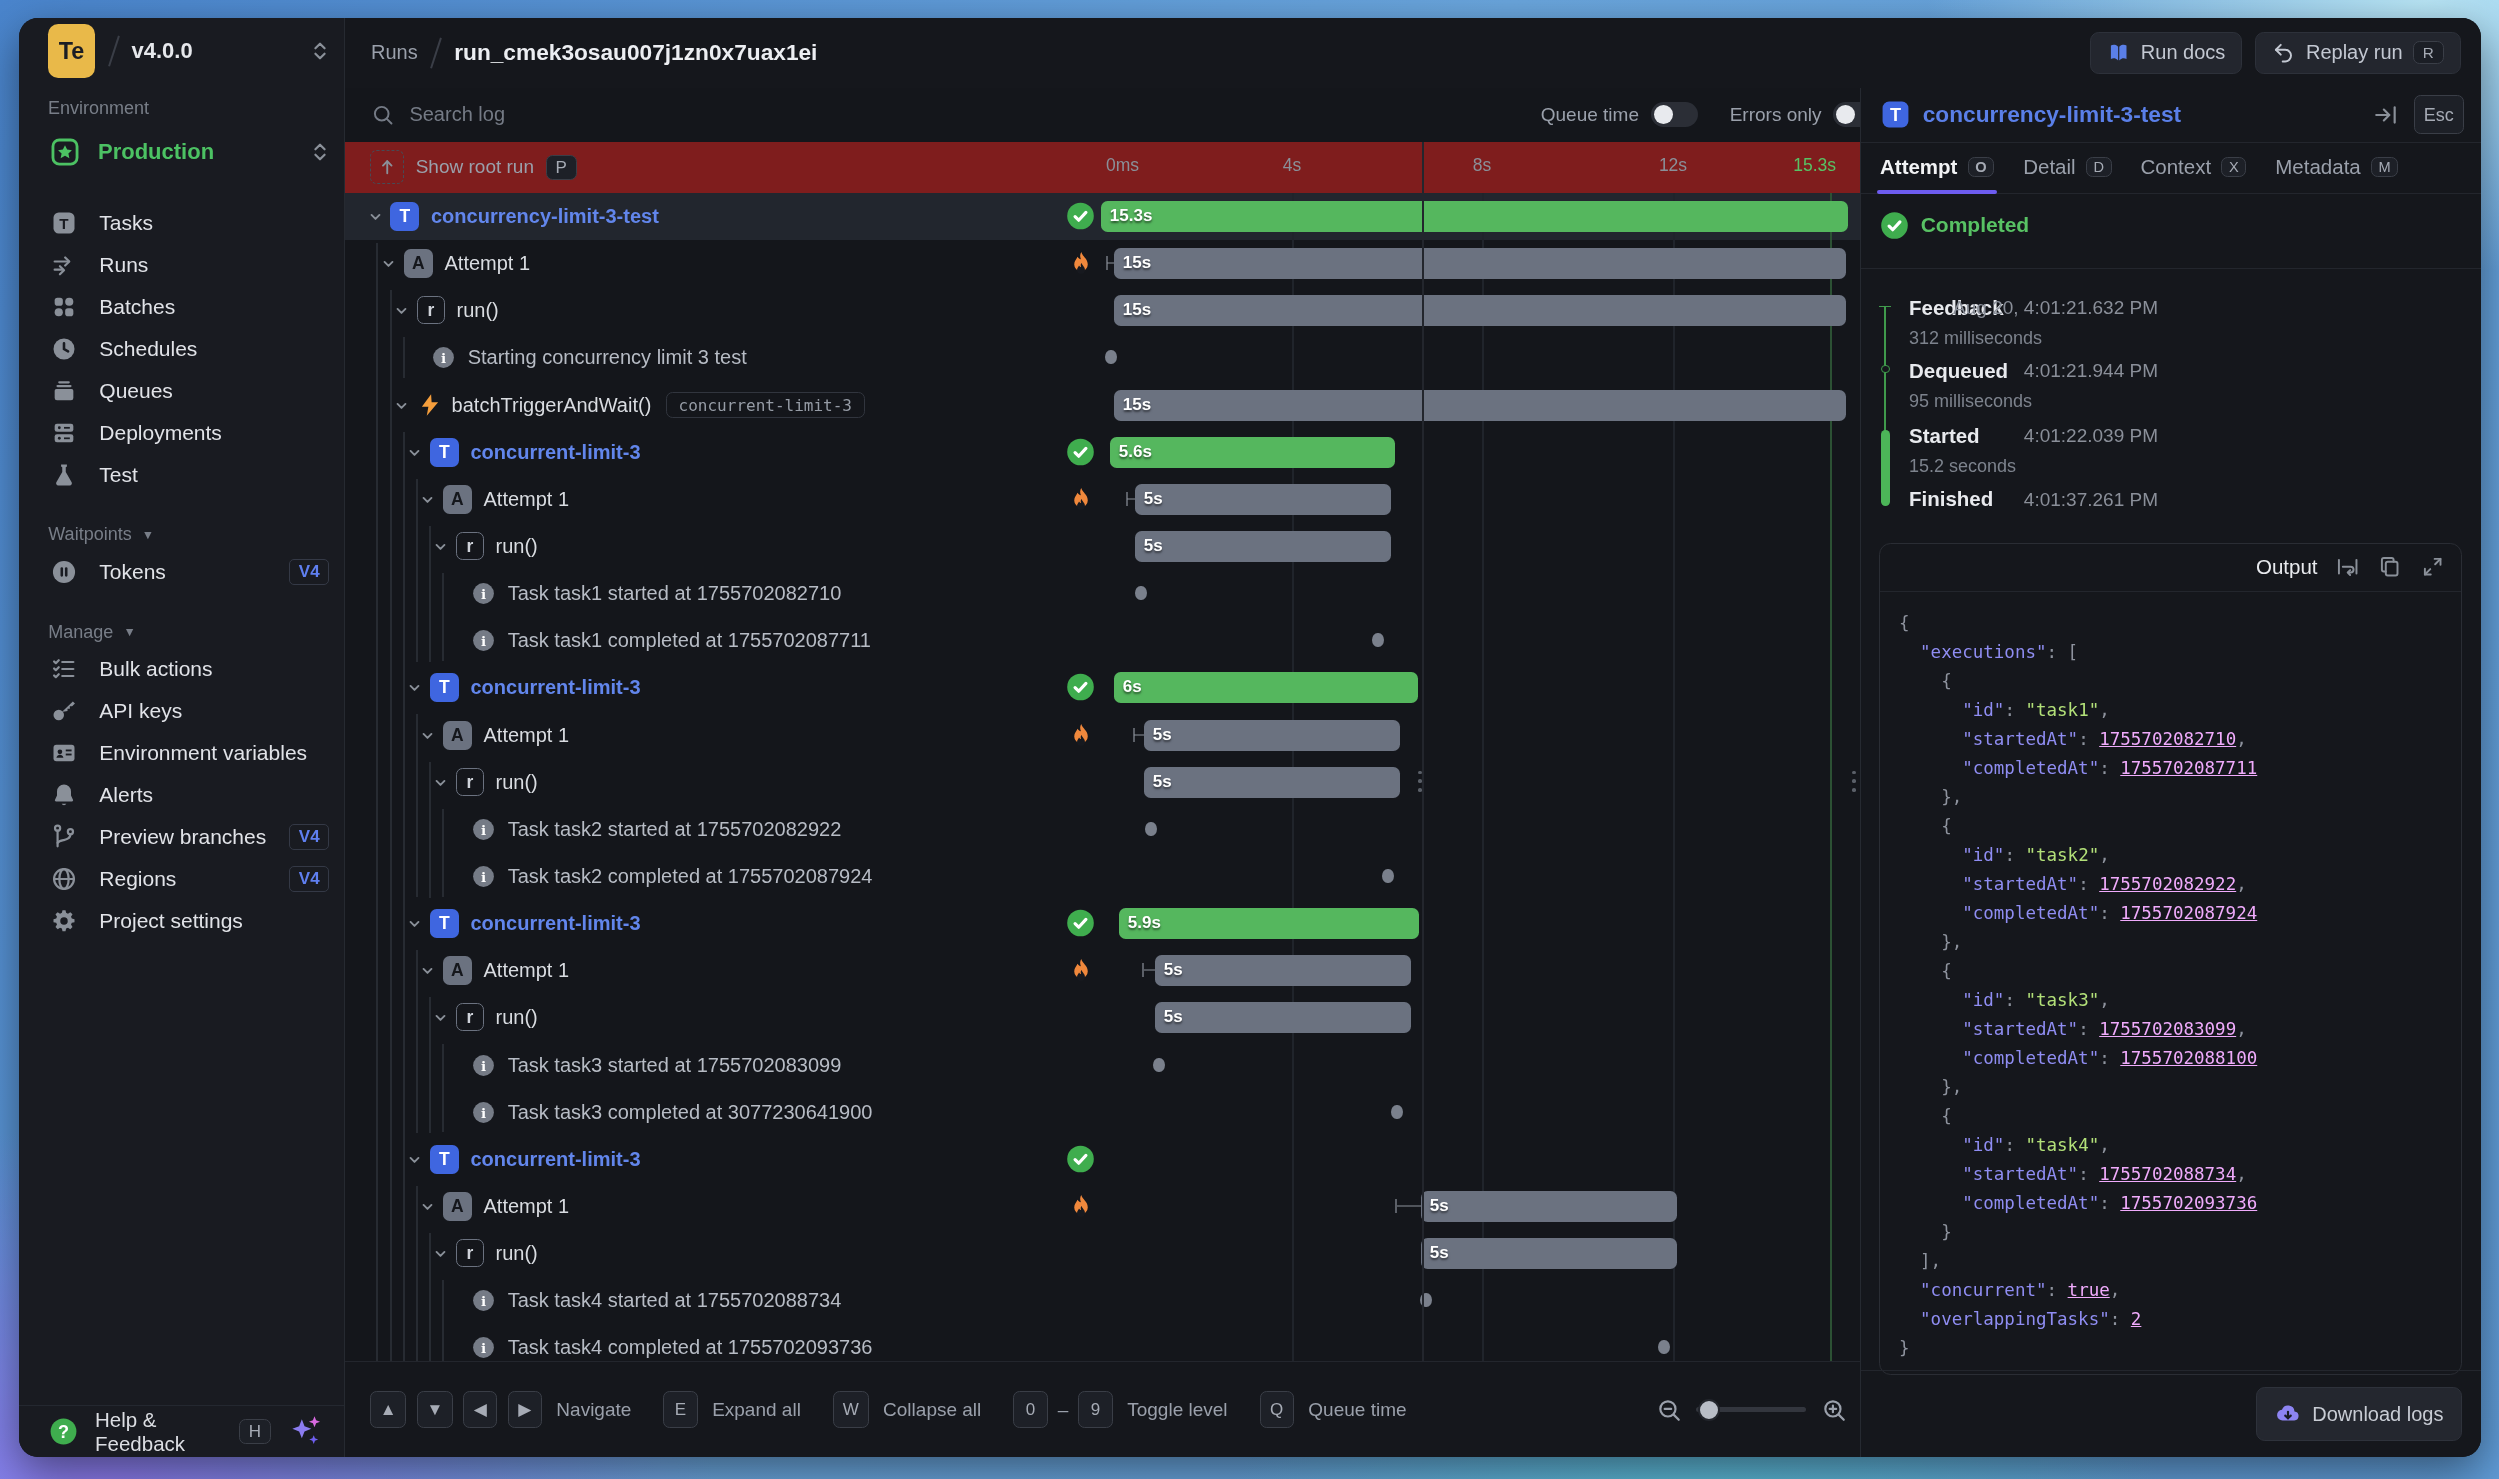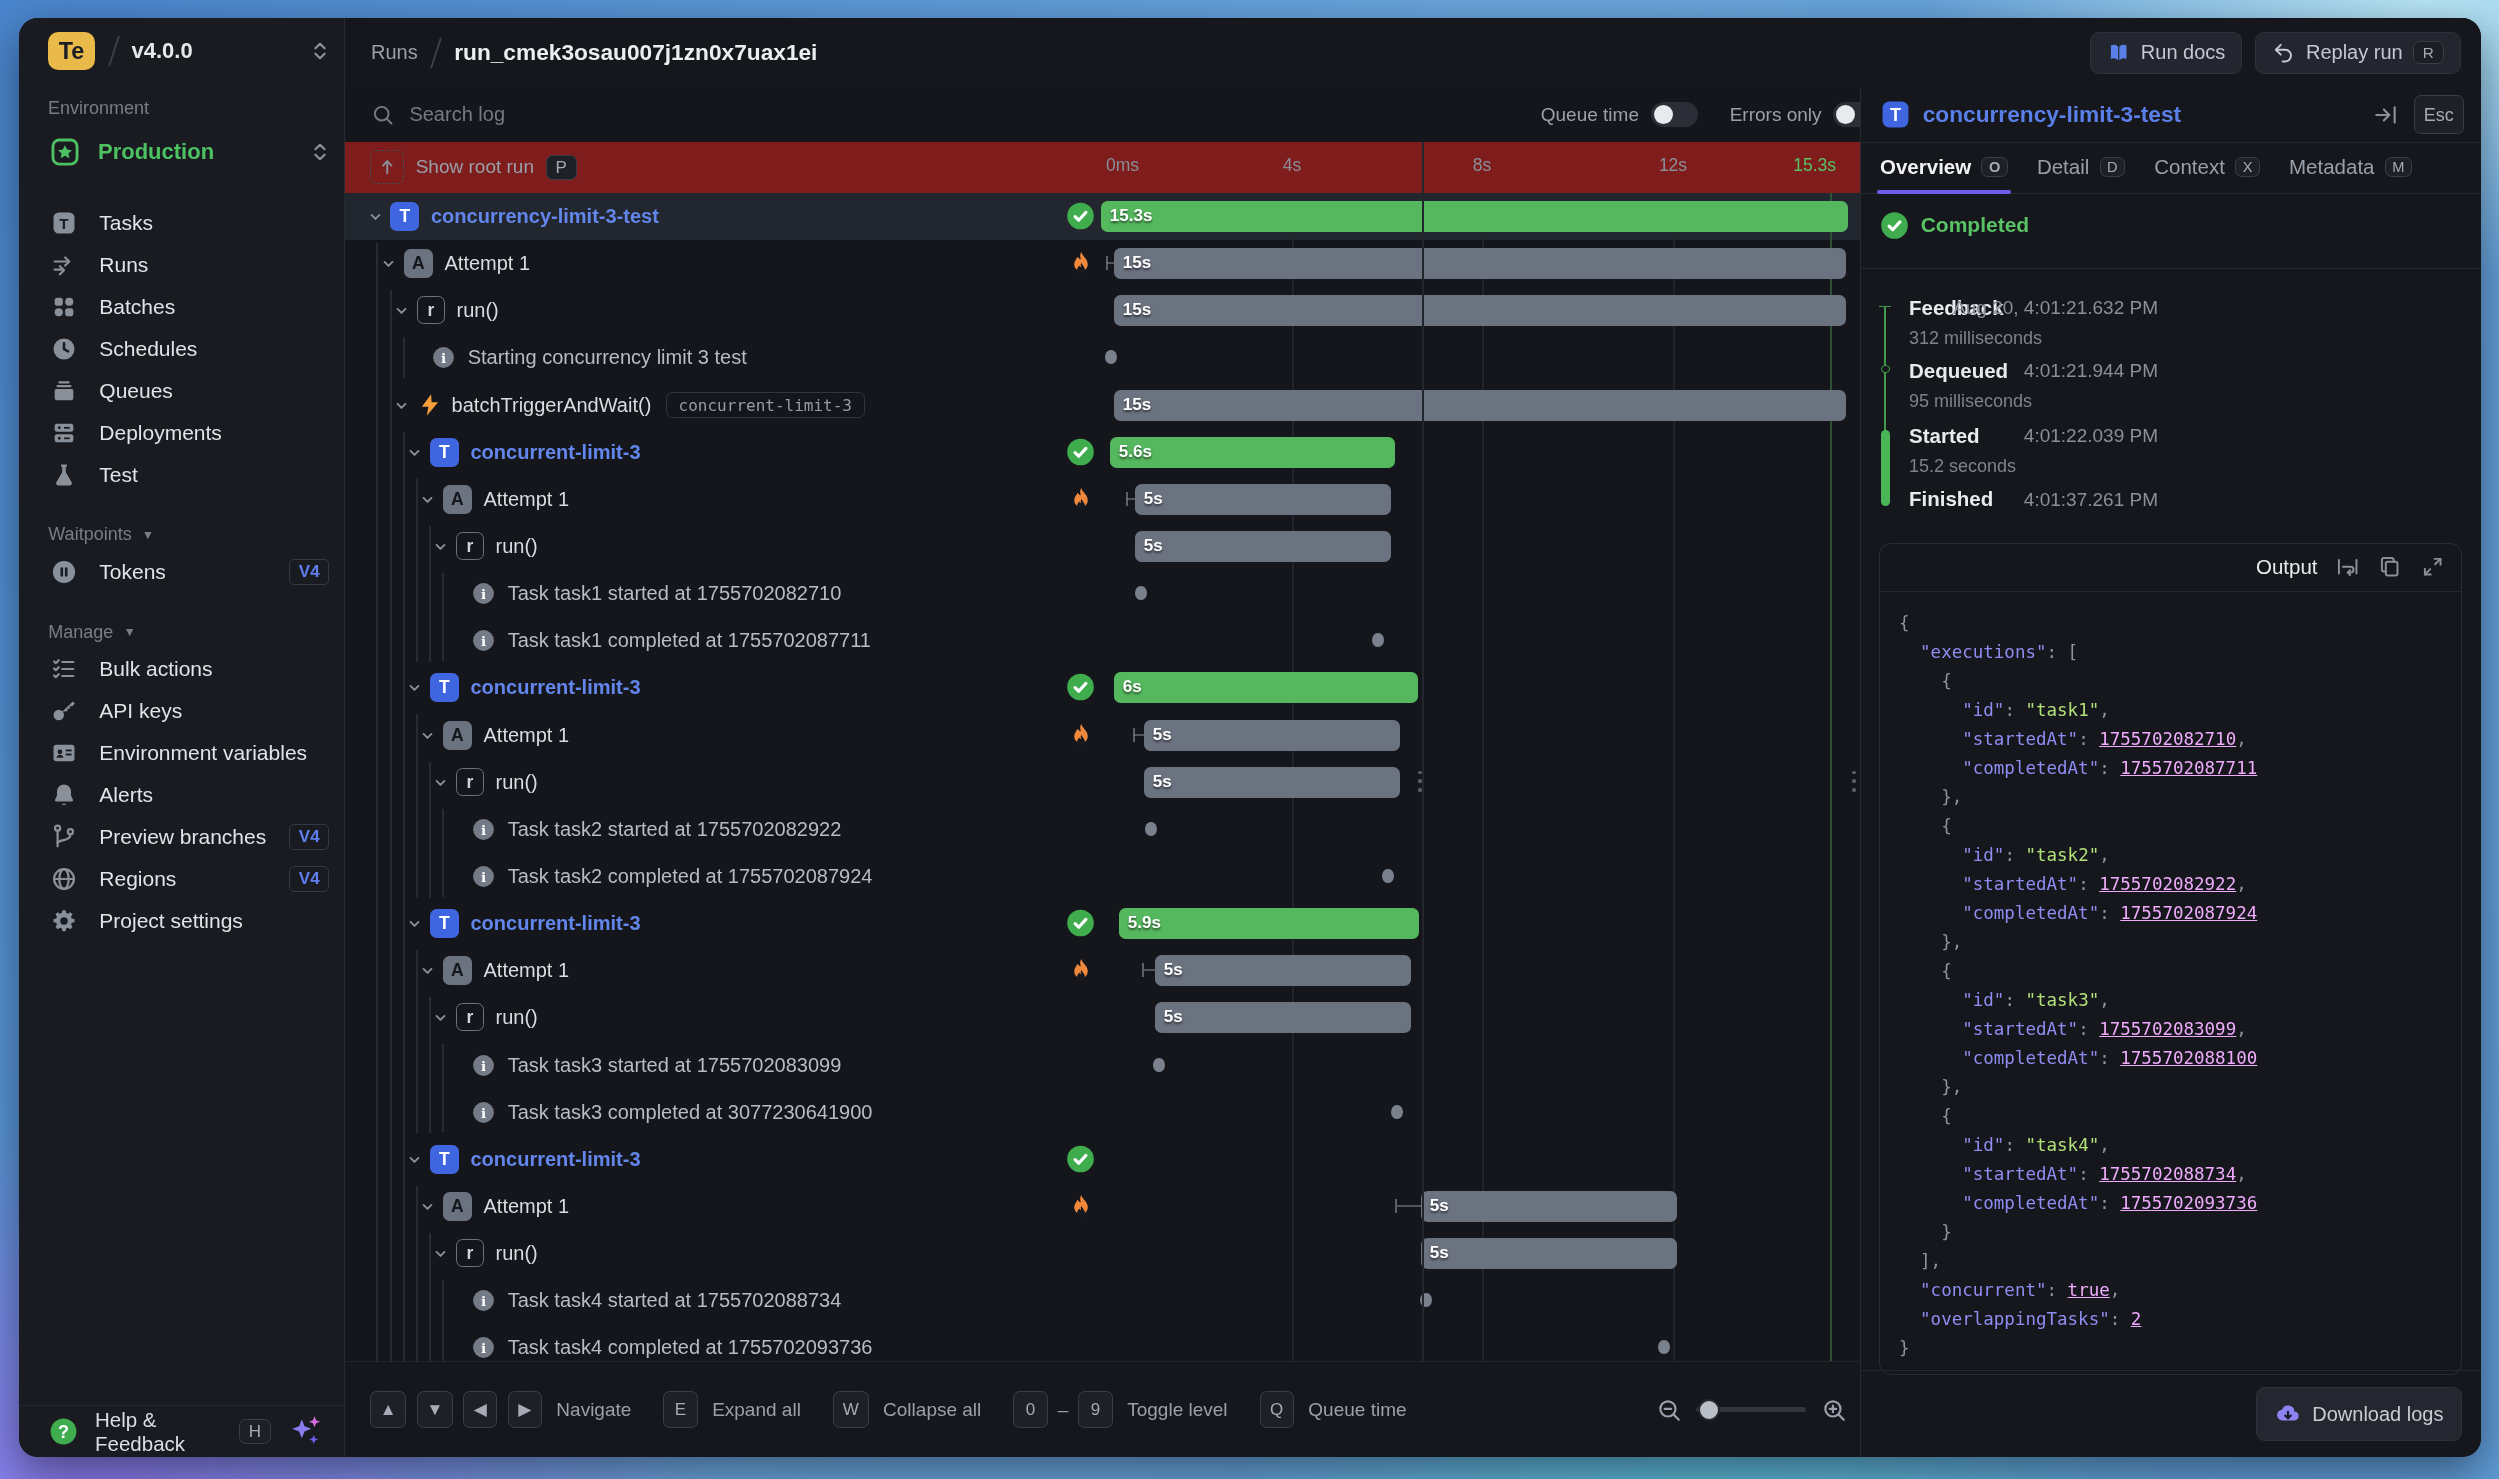--- a/index.html
+++ b/index.html
@@ -18,7 +18,7 @@
   
   .sidebar{position:absolute;left:0;top:0;bottom:0;width:325px;background:#191b21;border-right:1.5px solid #262a31;}
   .side-top{position:absolute;left:0;top:0;right:0;height:67px;display:flex;align-items:center;padding:0 13px 0 29px;}
-  .logo{width:47px;height:38px;border-radius:10.2px;background:#e9b949;color:#1c1e24;font-weight:bold;
+  .logo{width:47px;height:54px;border-radius:10.2px;background:#e9b949;color:#1c1e24;font-weight:bold;
     font-size:23.4px;display:flex;align-items:center;justify-content:center;}
   .slash{width:1.5px;height:32px;background:#3a3e47;transform:rotate(18deg);margin:0 17.5px;}
   .version{color:#e6e8ec;font-size:22px;font-weight:600;flex:1;}

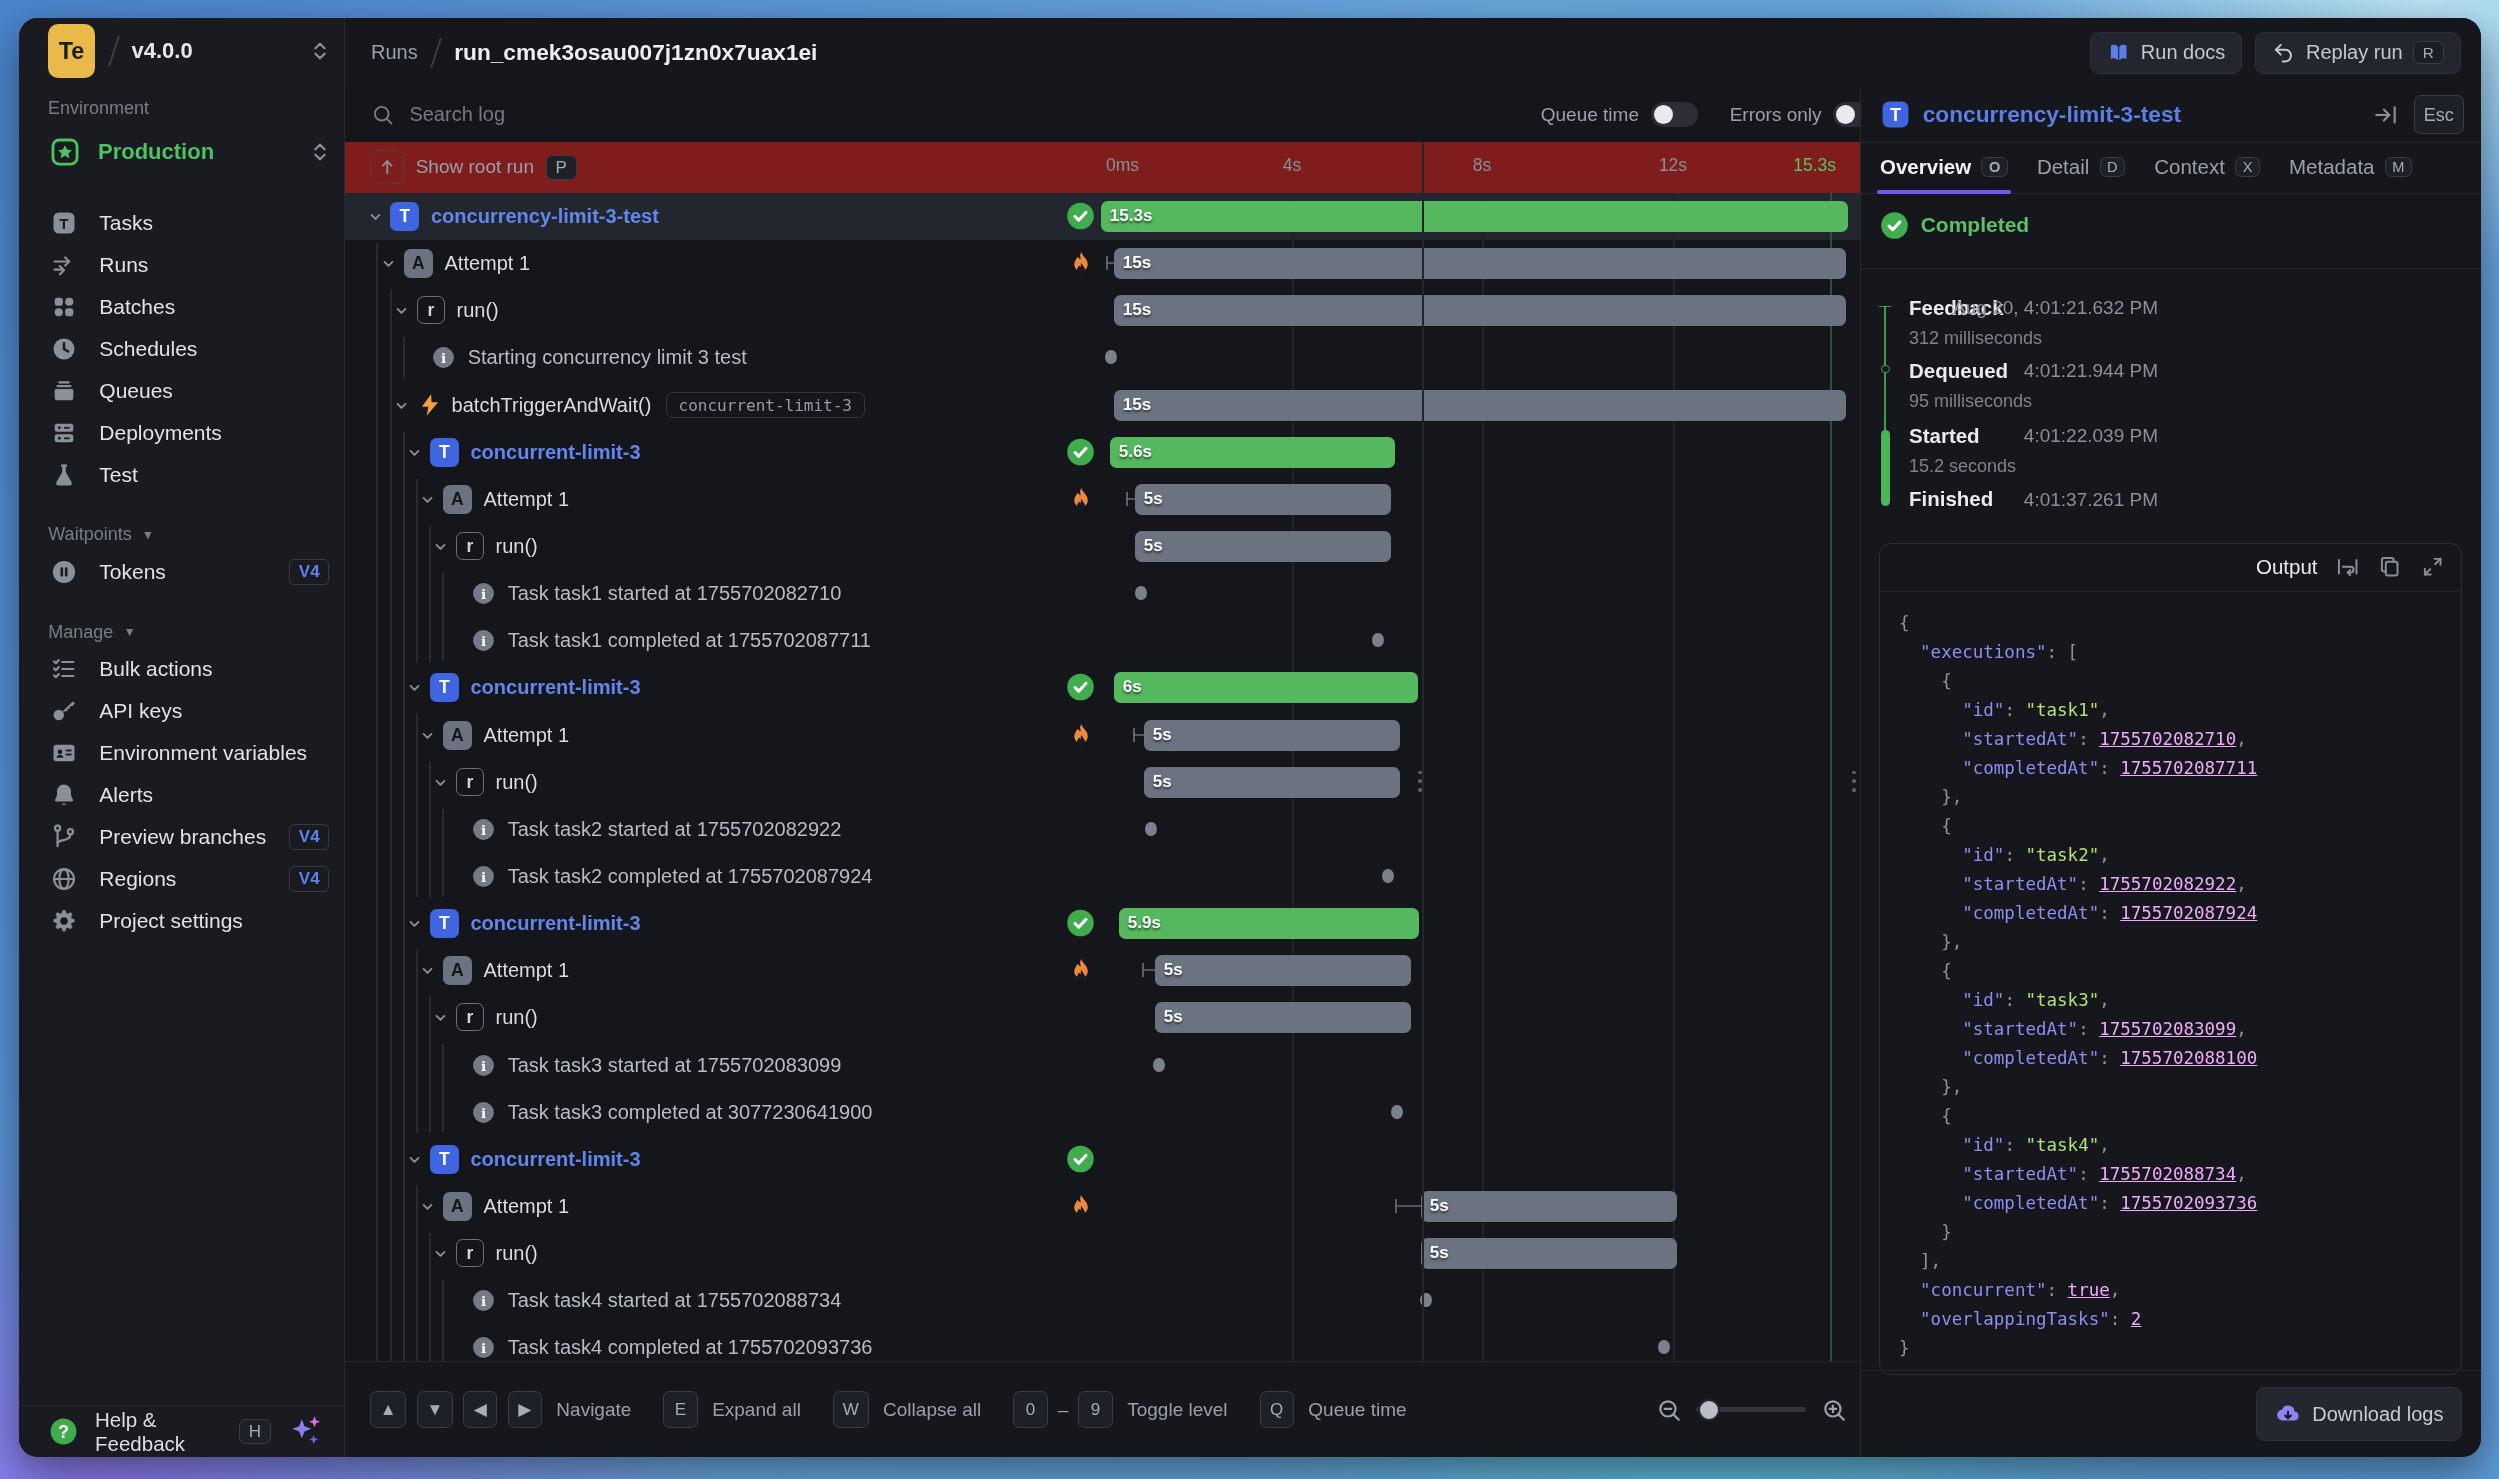--- a/index.html
+++ b/index.html
@@ -923,7 +923,7 @@
     </div>
     <div class="tabs" id="tabs">
           <div class="tab active">
-            <span>Overview</span>
+            <span>Attempt</span>
             <kbd>O</kbd>
           </div>
           <div class="tab">

